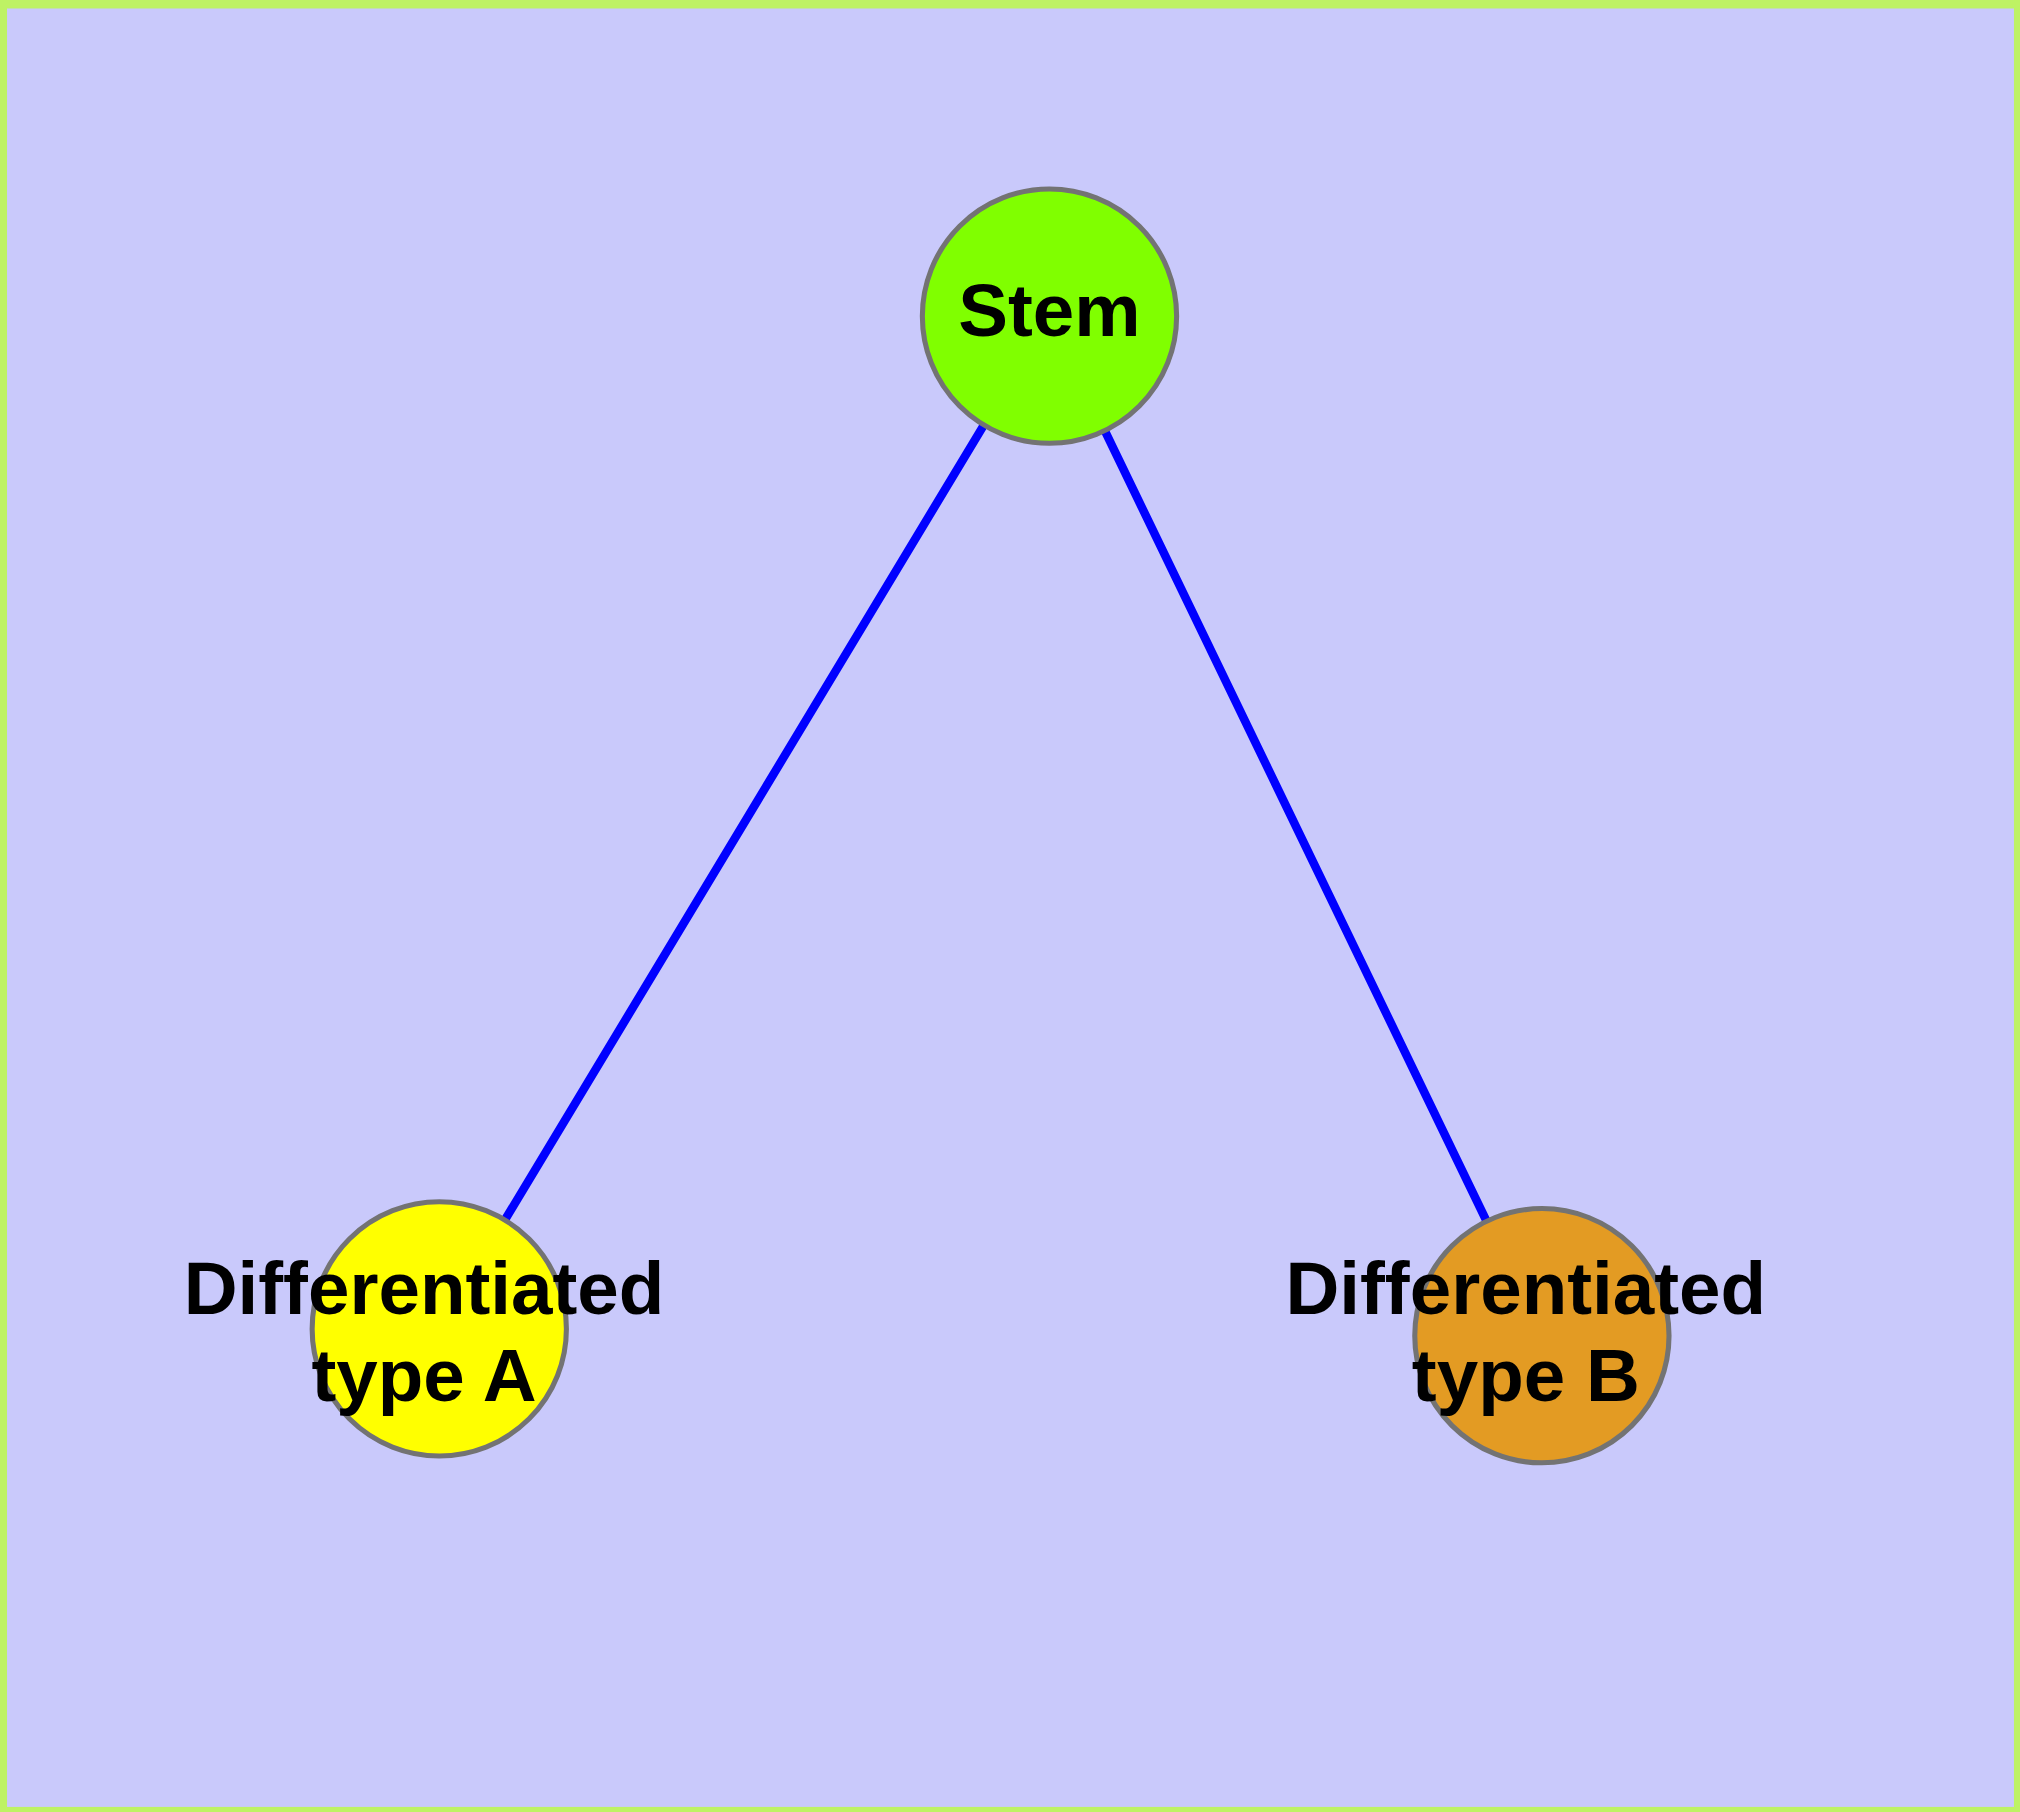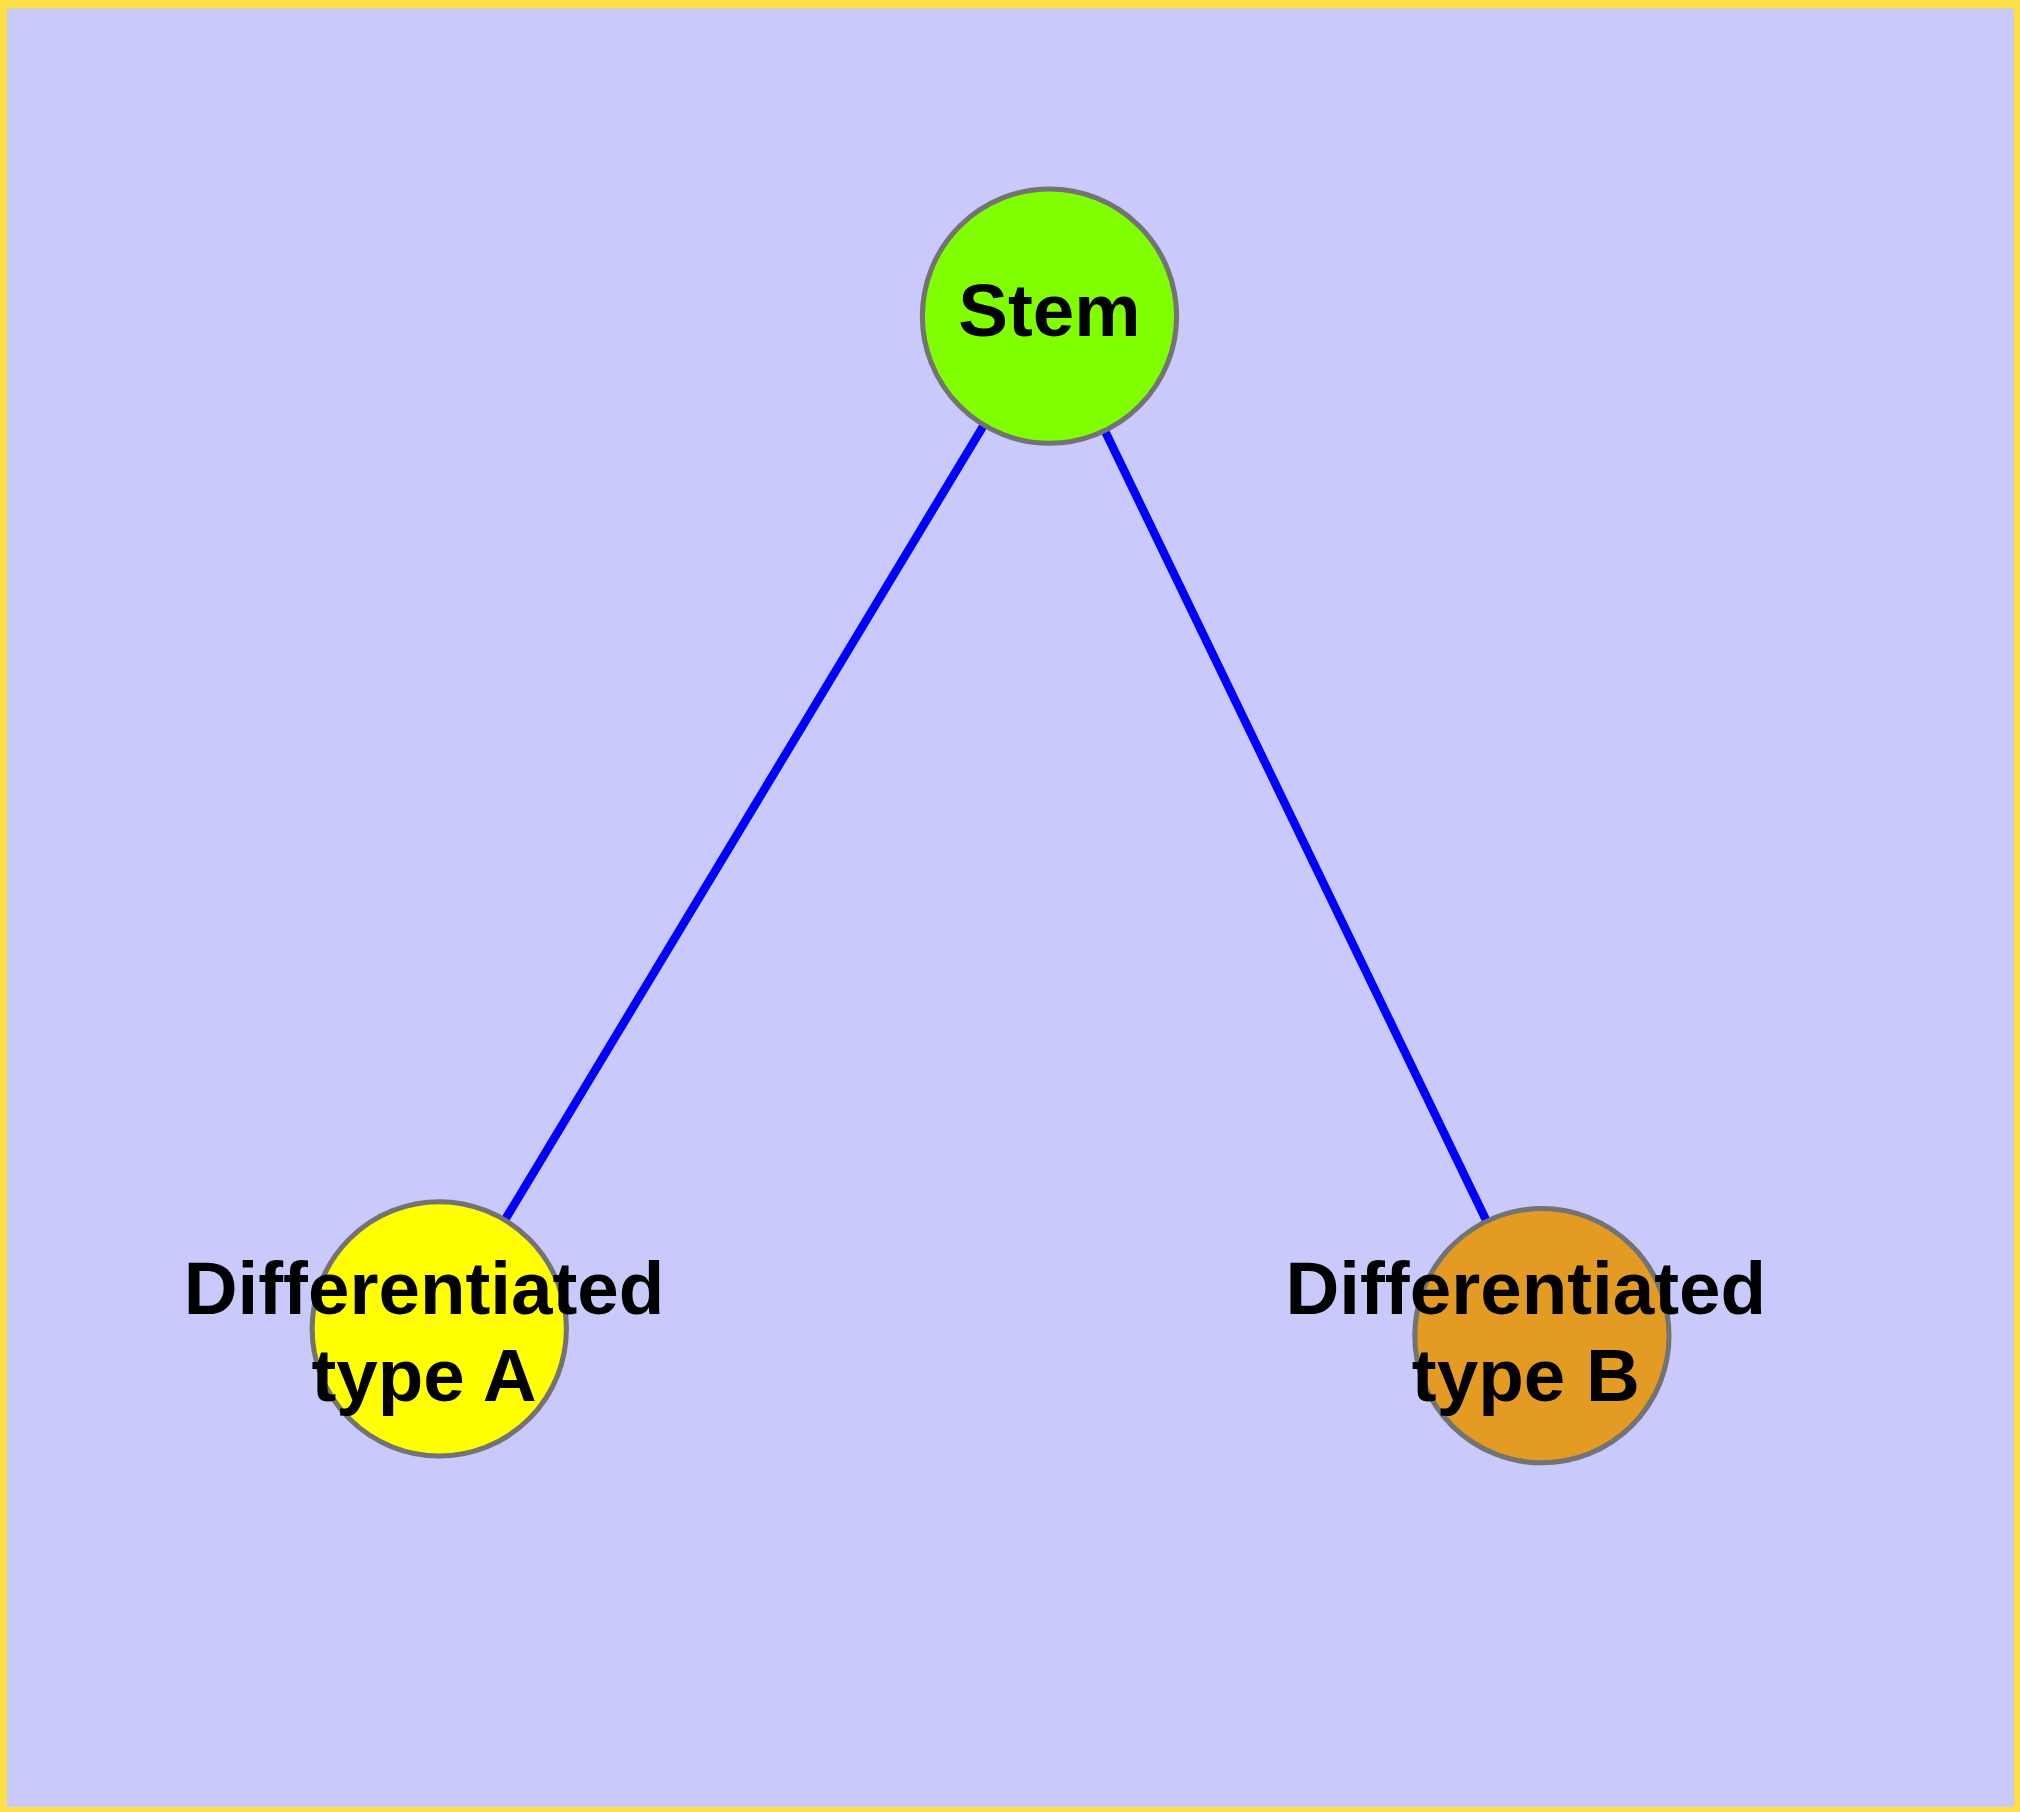--- a/index.html
+++ b/index.html
@@ -17,7 +17,7 @@
     position: relative;
     width: 2021px;
     height: 1812px;
-    background: #fde047;
+    background: #bef264;
   }
   #graph-svg {
     position: absolute;

